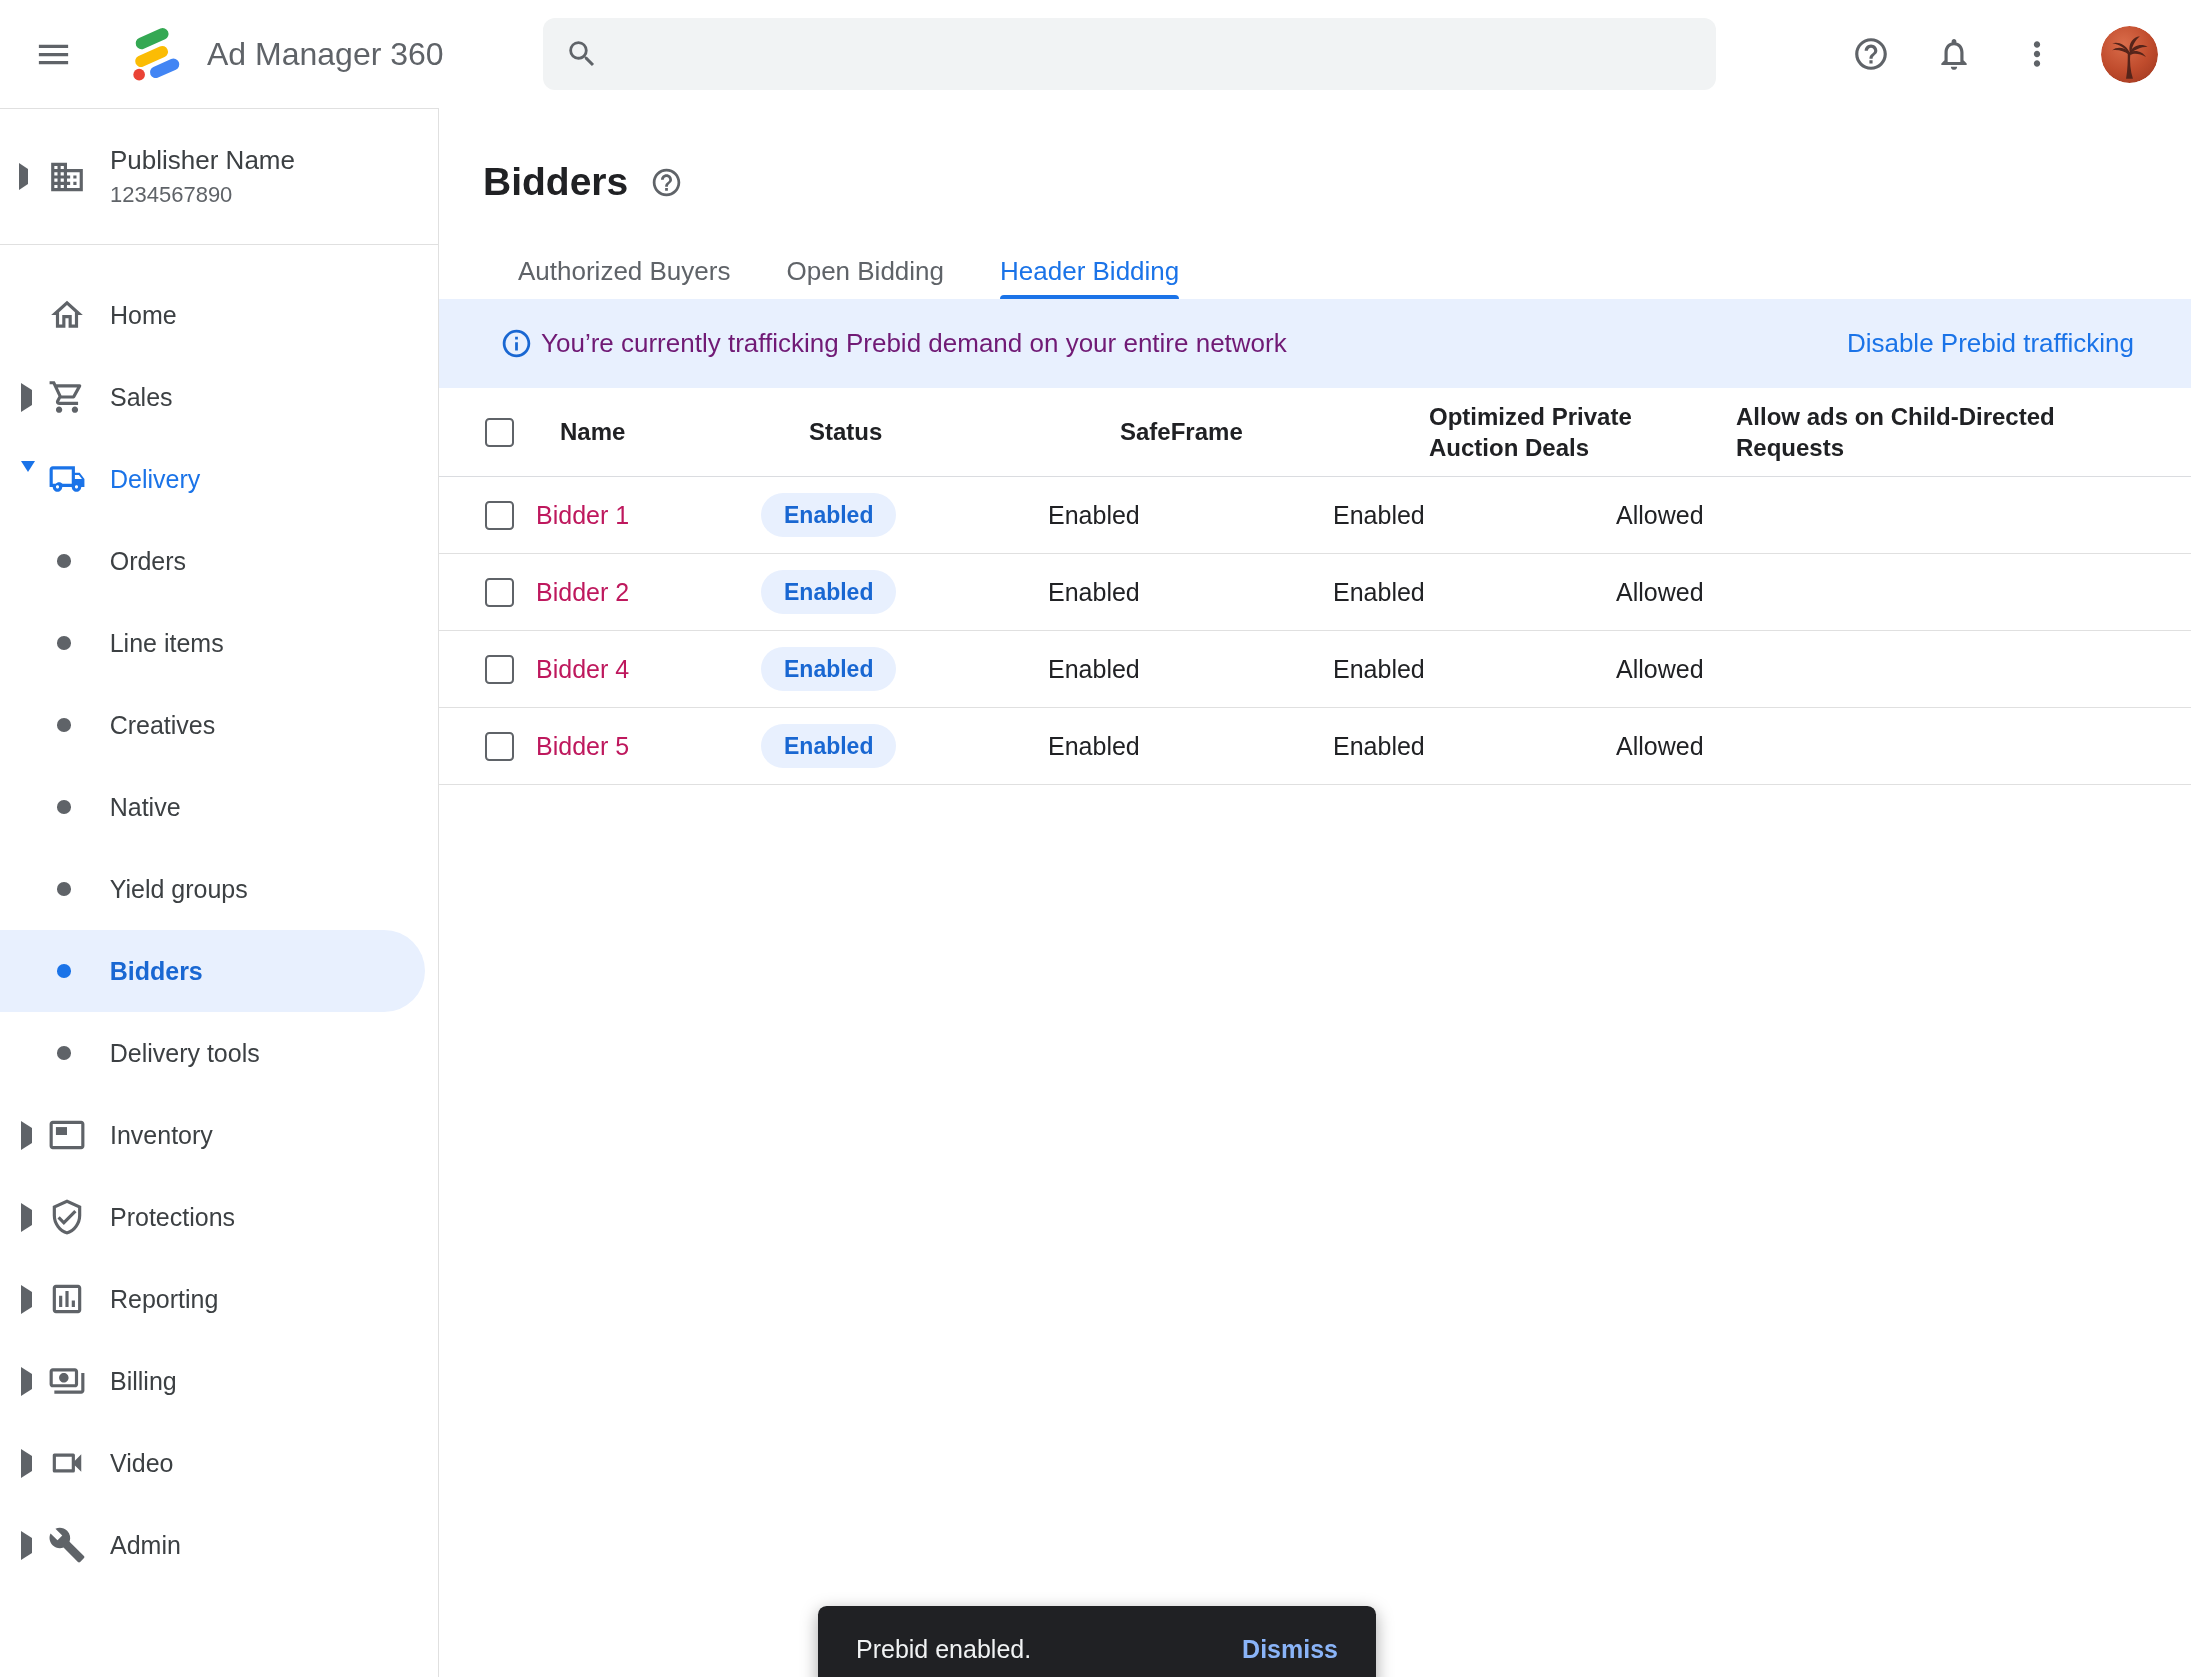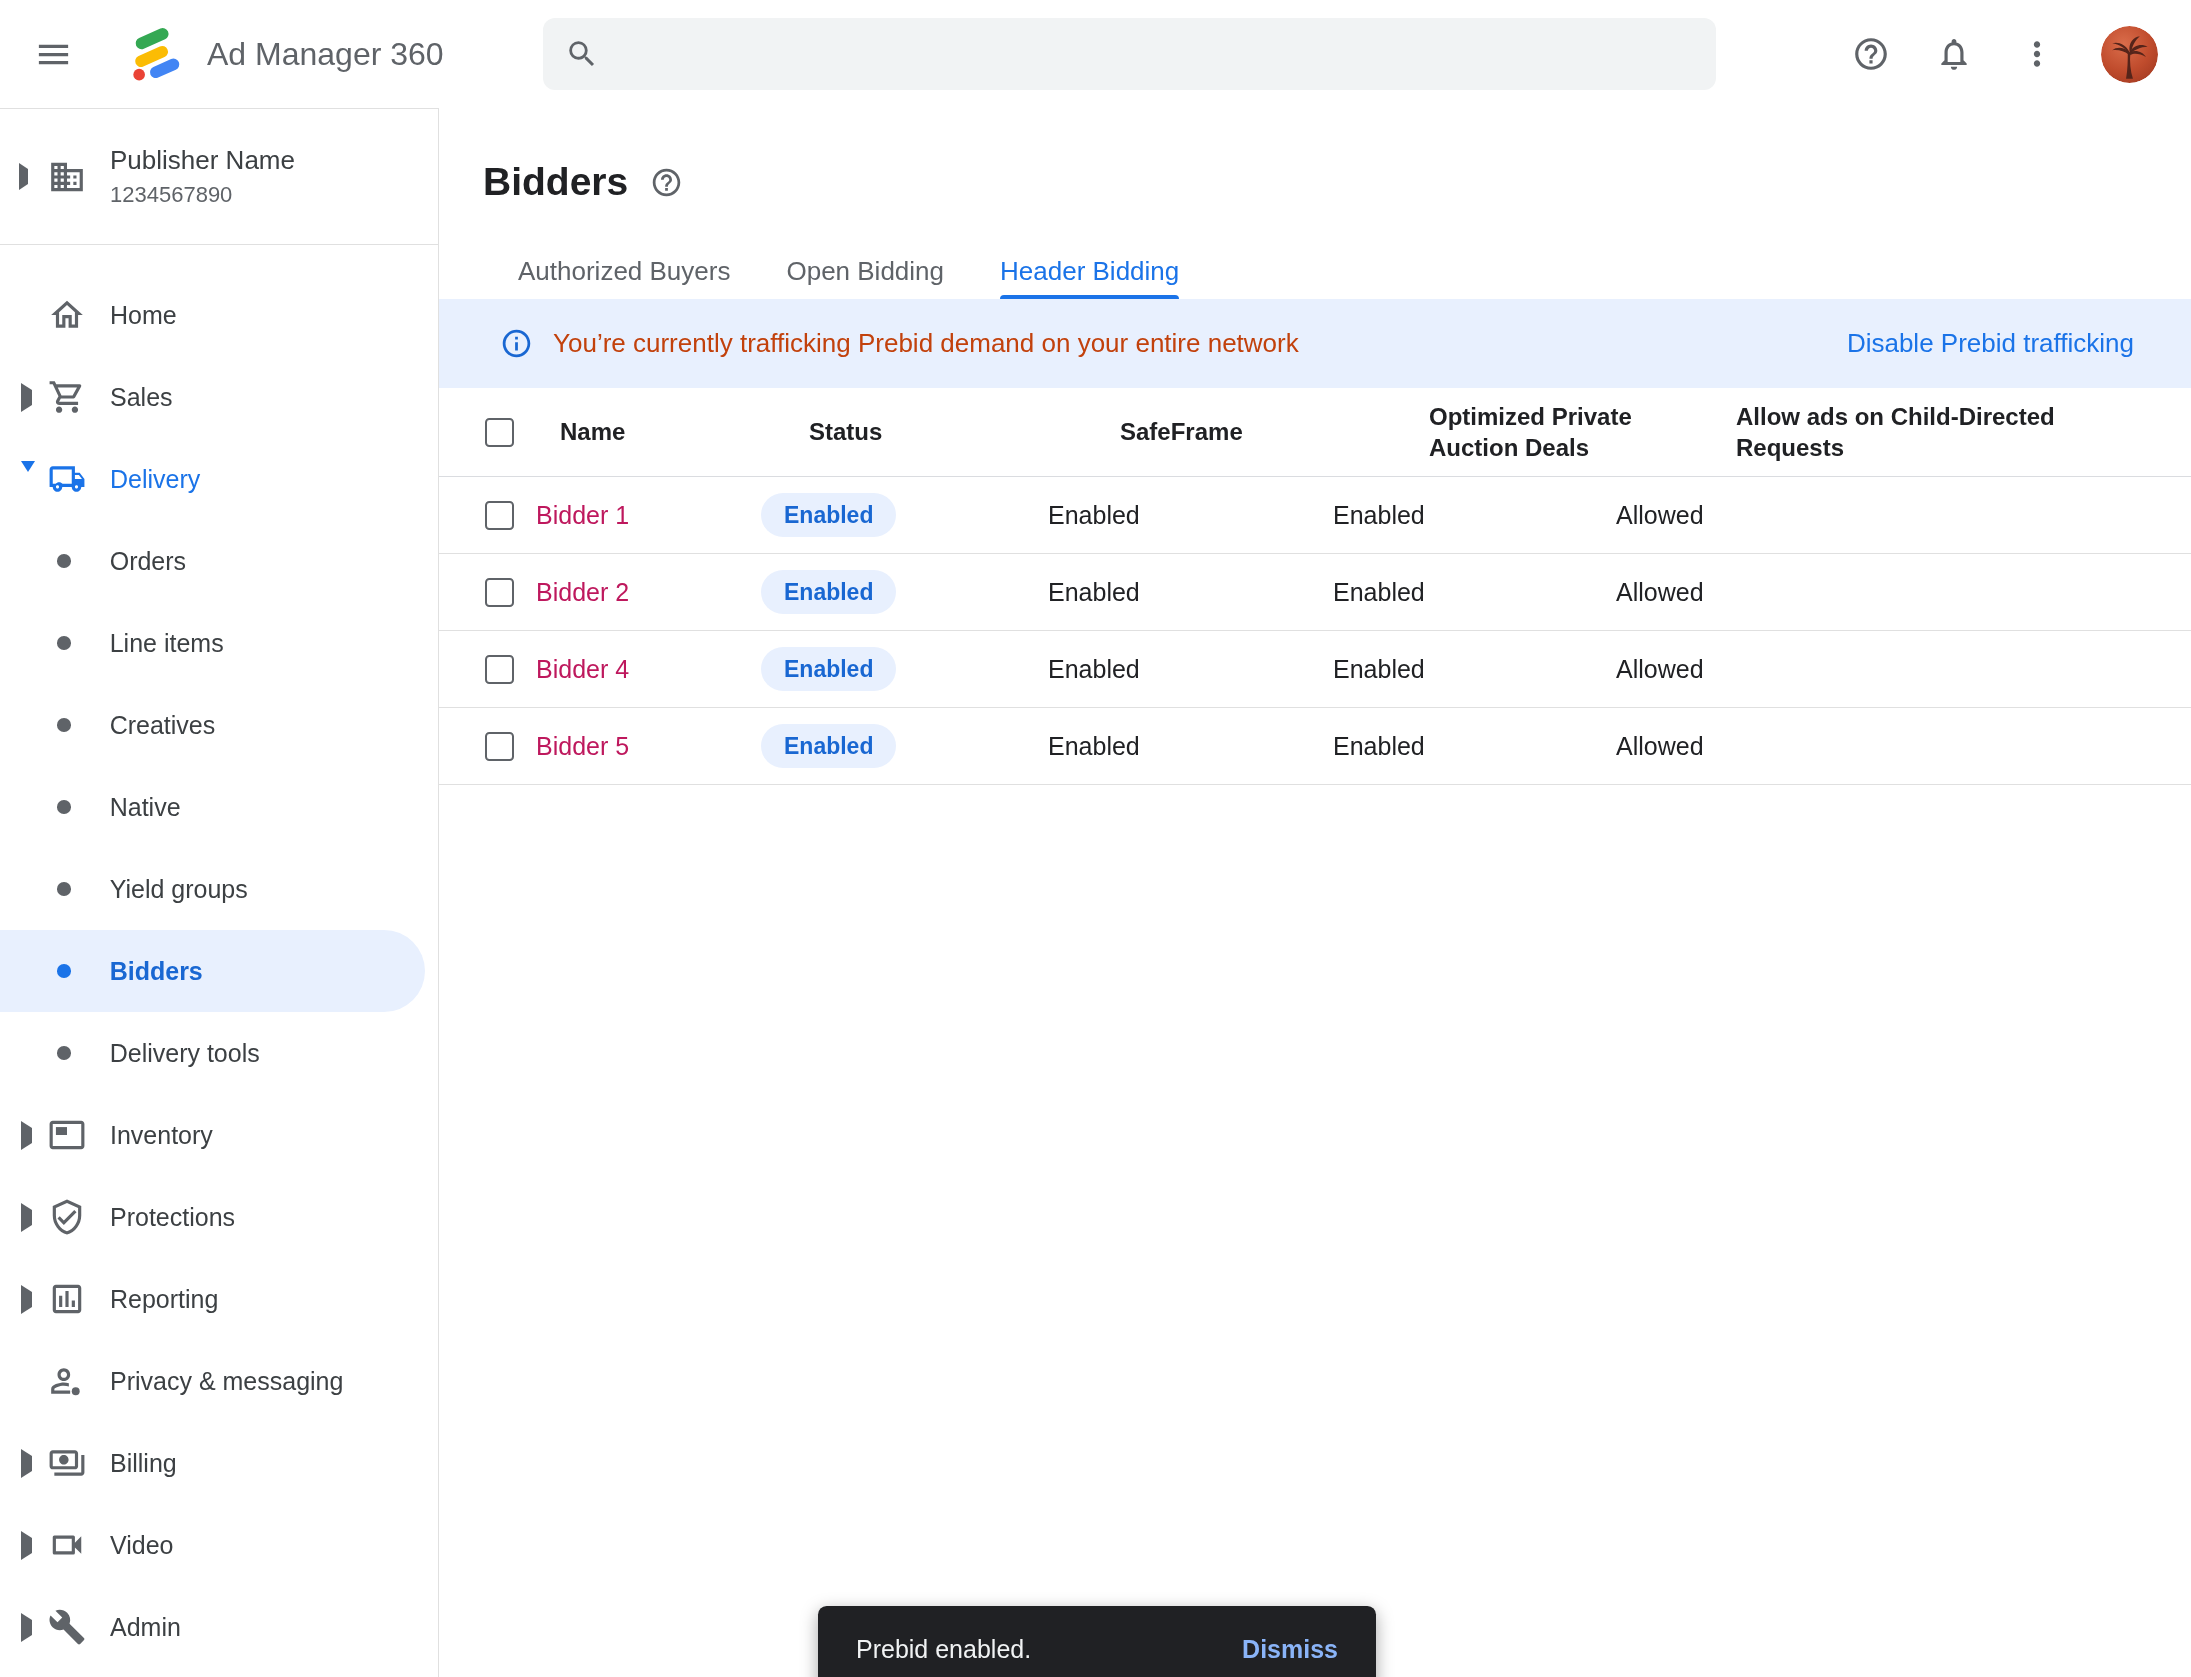--- a/index.html
+++ b/index.html
@@ -61,7 +61,7 @@
 
   .banner { height:89px; background:#e8f0fe; display:flex; align-items:center; padding:0 57px 0 61px; }
   .banner .info svg { width:33px; height:33px; fill:#1967d2; display:block; }
-  .banner-text { margin-left:20px; font-size:26px; color:#c2410c; }
+  .banner-text { margin-left:8px; font-size:26px; color:#701a75; }
   .banner-action { margin-left:auto; font-size:26px; font-weight:500; color:#1a73e8; cursor:pointer; white-space:nowrap; }
 
   .thead, .trow { display:grid; grid-template-columns:58px 225px 287px 285px 283px 1fr; align-items:center; padding-left:39px; }

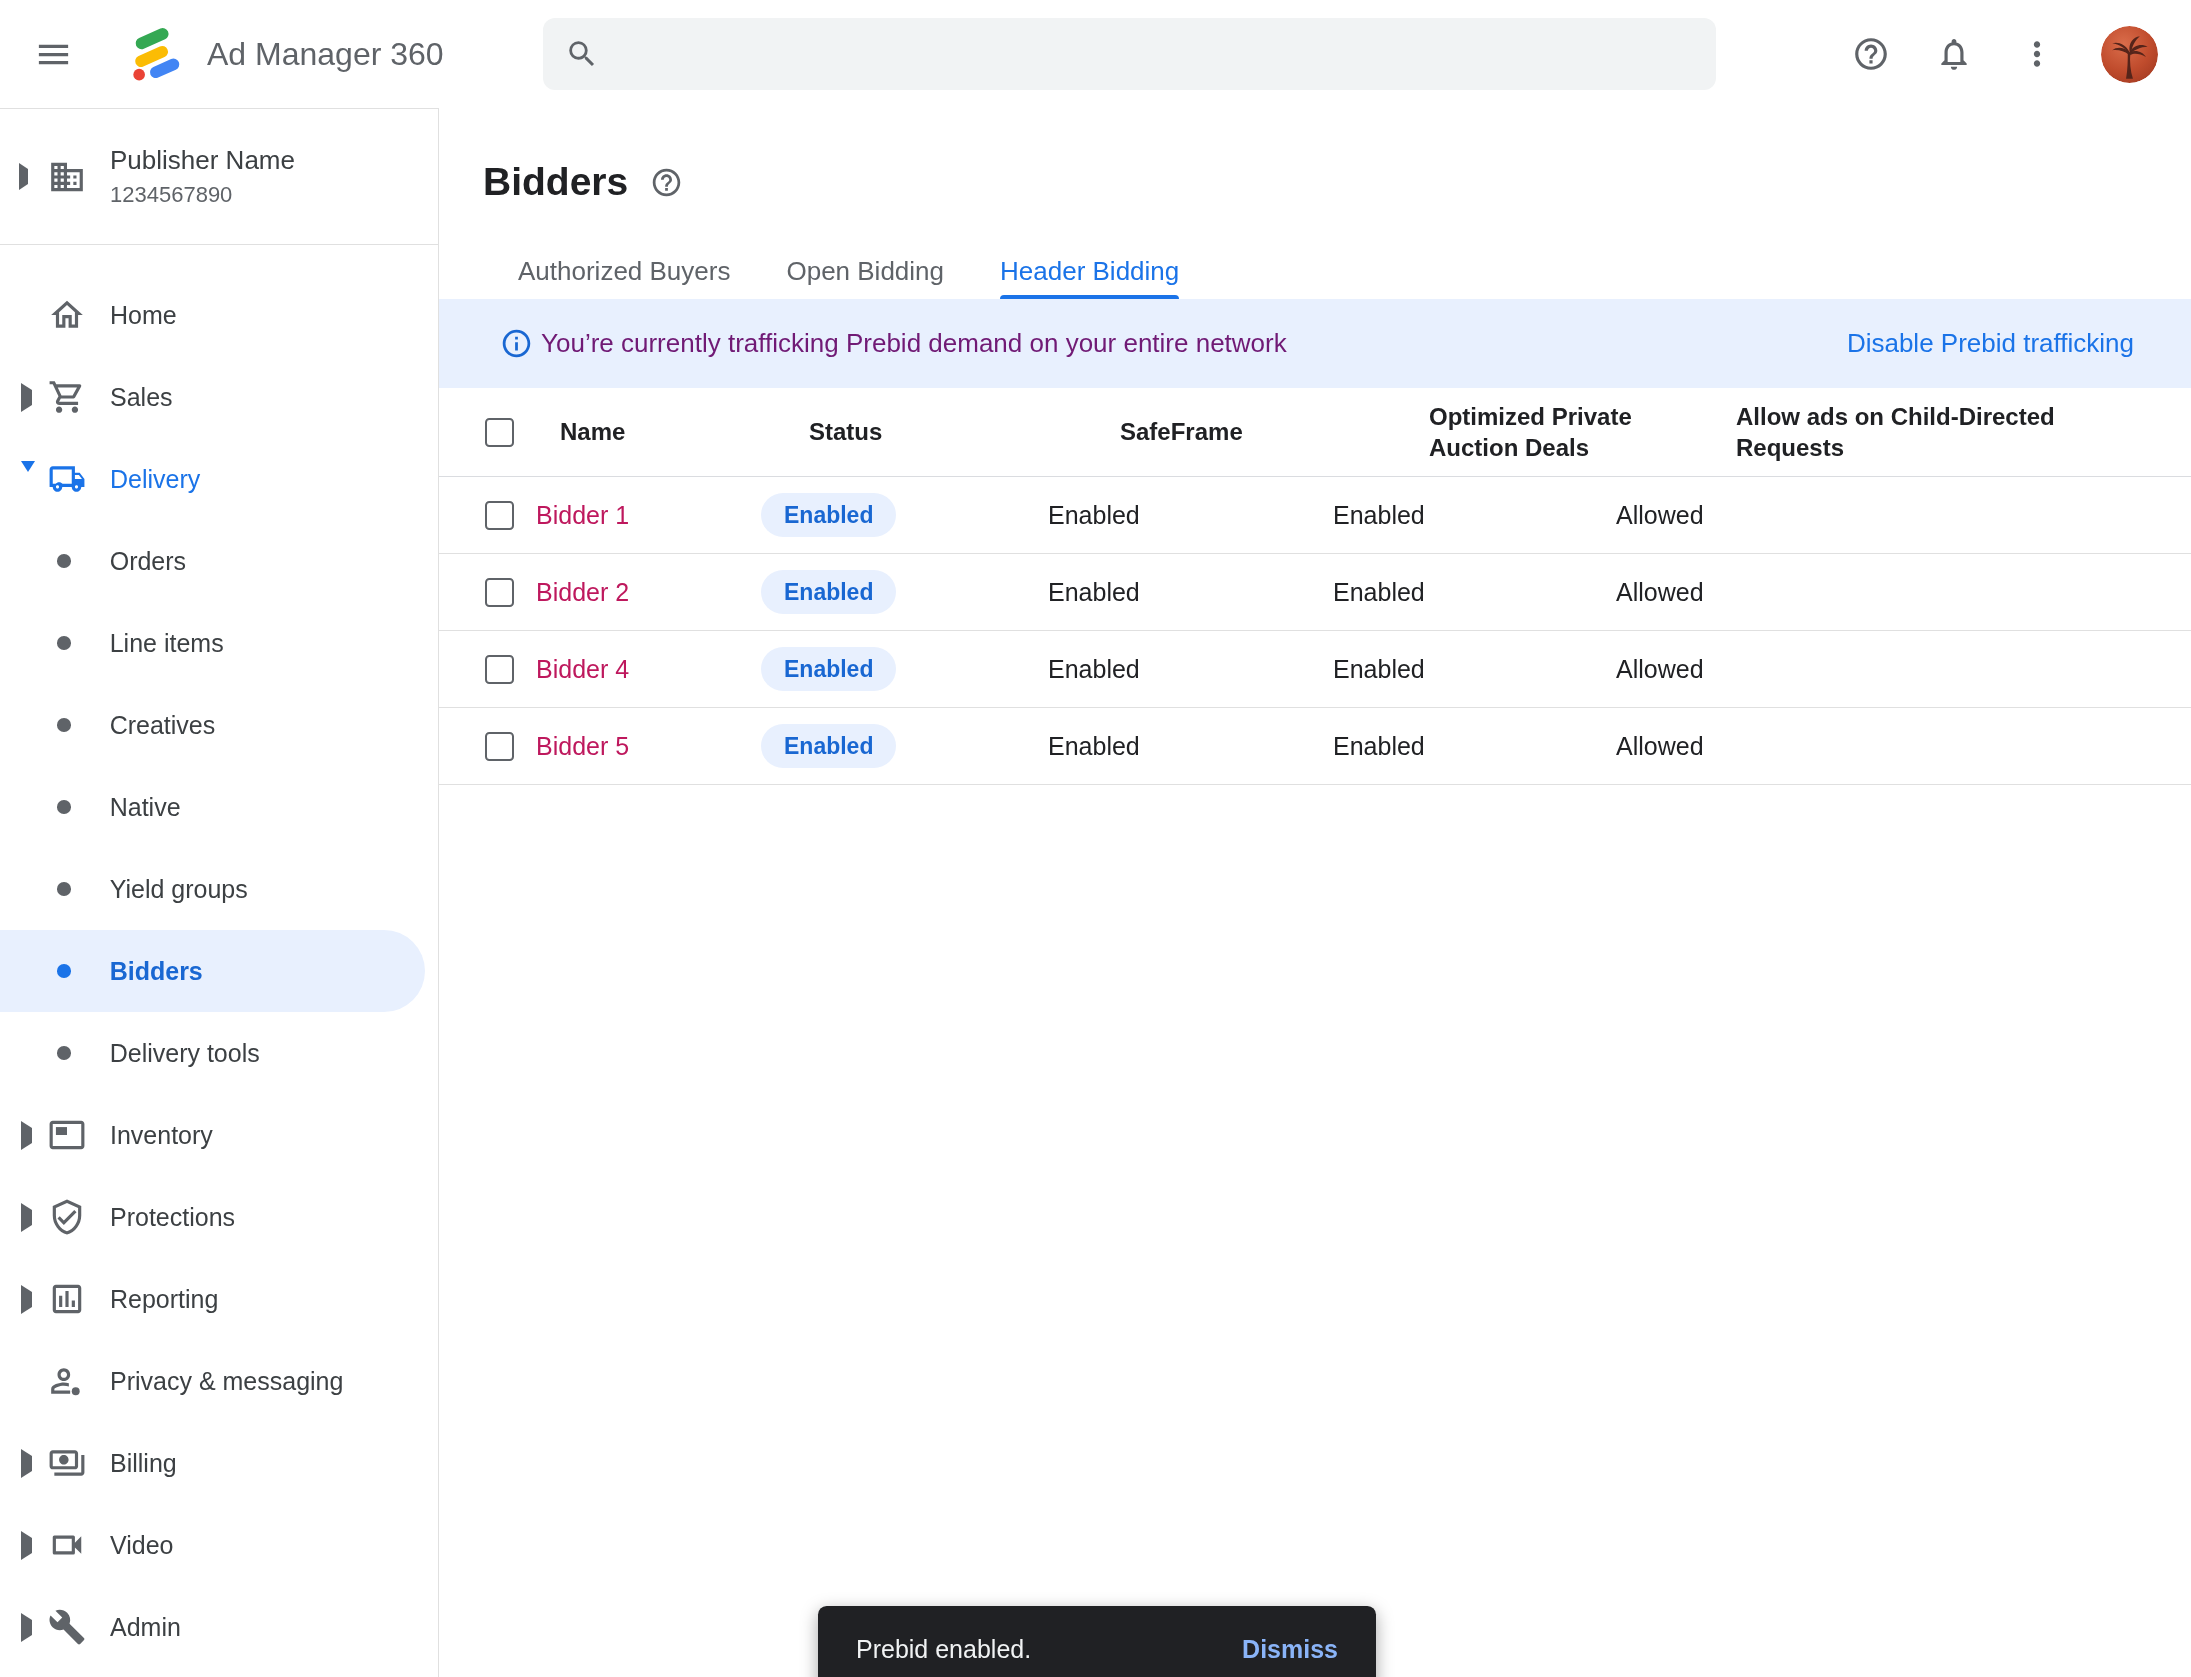--- a/index.html
+++ b/index.html
@@ -252,15 +252,6 @@
         <span class="nav-label">Reporting</span>
       </div>
 
-      <div class="nav-item">
-        <span class="nav-icon">
-          <svg viewBox="0 0 24 24">
-              <path d="M10 12c2.21 0 4-1.79 4-4s-1.79-4-4-4-4 1.79-4 4 1.79 4 4 4zm0-6c1.1 0 2 .9 2 2s-.9 2-2 2-2-.9-2-2 .9-2 2-2zm0 7c-2.67 0-8 1.34-8 4v3h12v-2H4v-.99C4.2 16.29 7.3 15 10 15c1.05 0 2.17.2 3.17.55v-2.09C12.12 13.16 11 13 10 13z"></path>
-              <circle cx="17.5" cy="18.5" r="2.5"></circle>
-            </svg>
-        </span>
-        <span class="nav-label">Privacy &amp; messaging</span>
-      </div>
 
       <div class="nav-item">
         <span class="arrow-slot"><span class="tri-right"></span></span>

